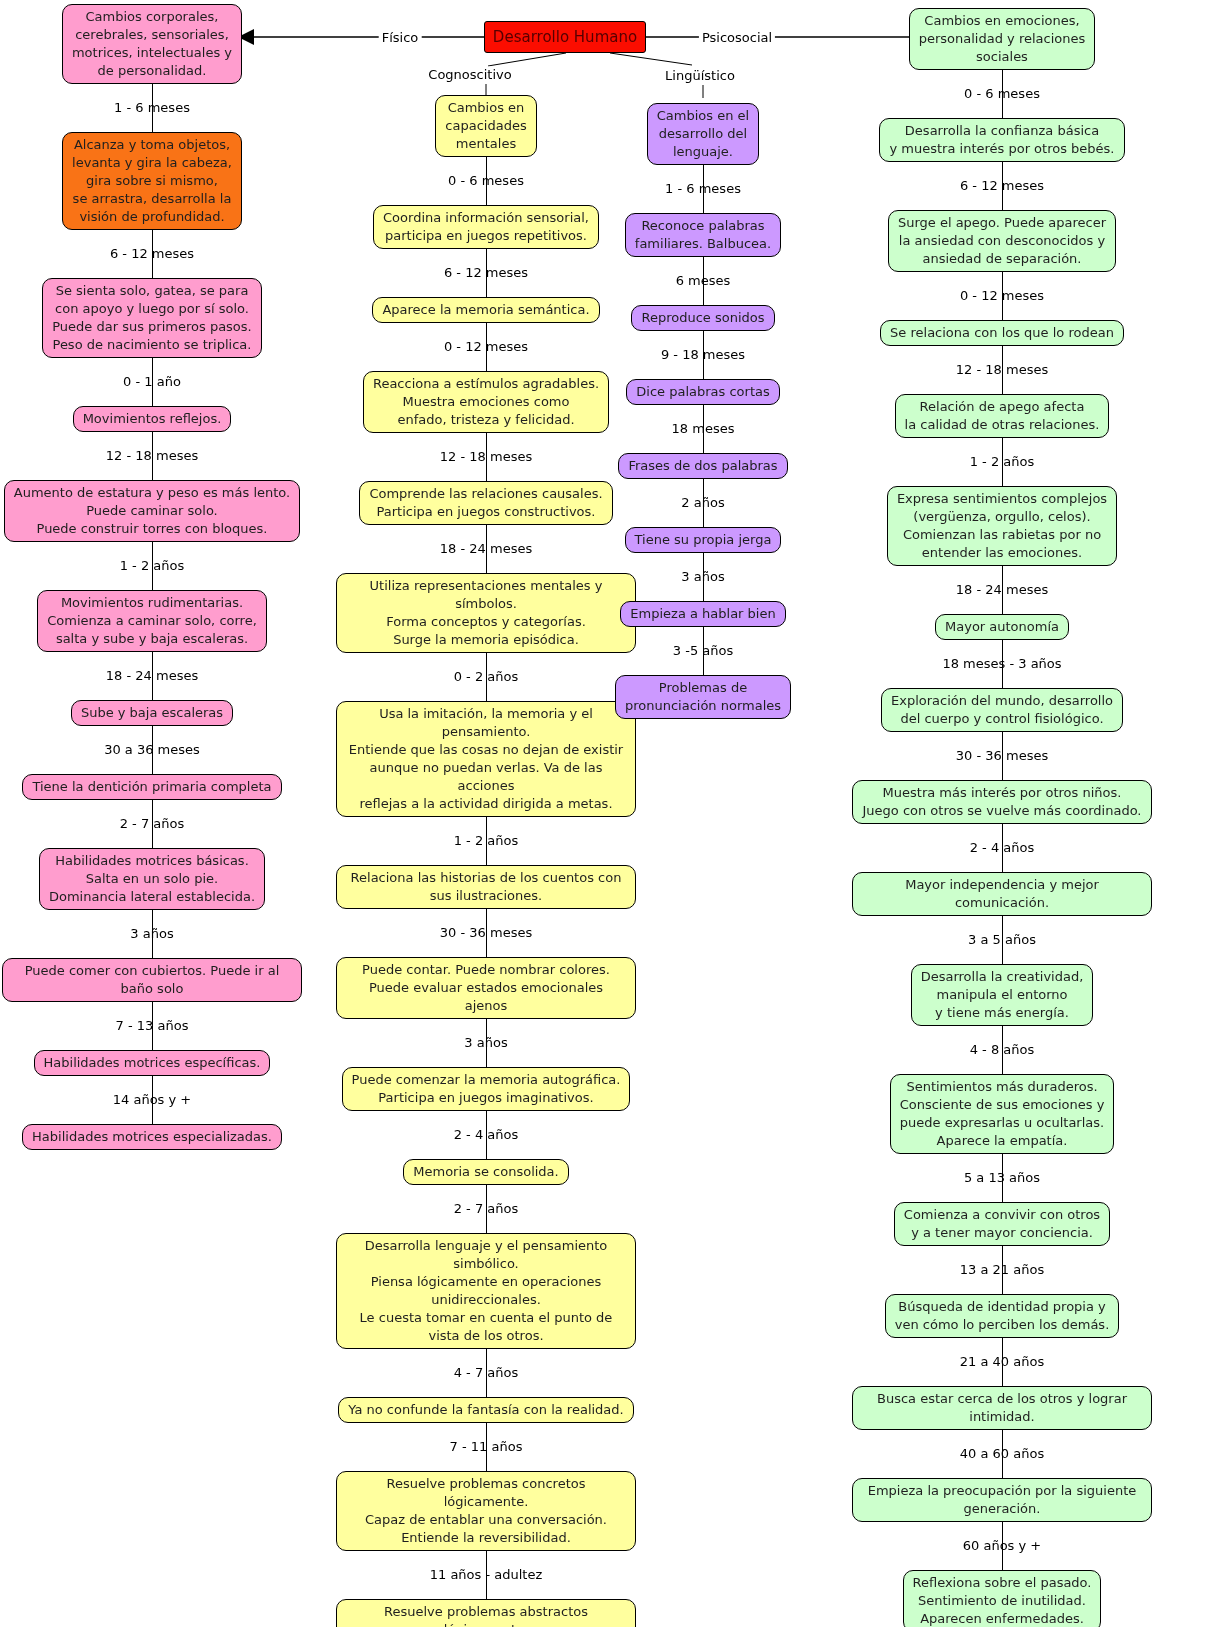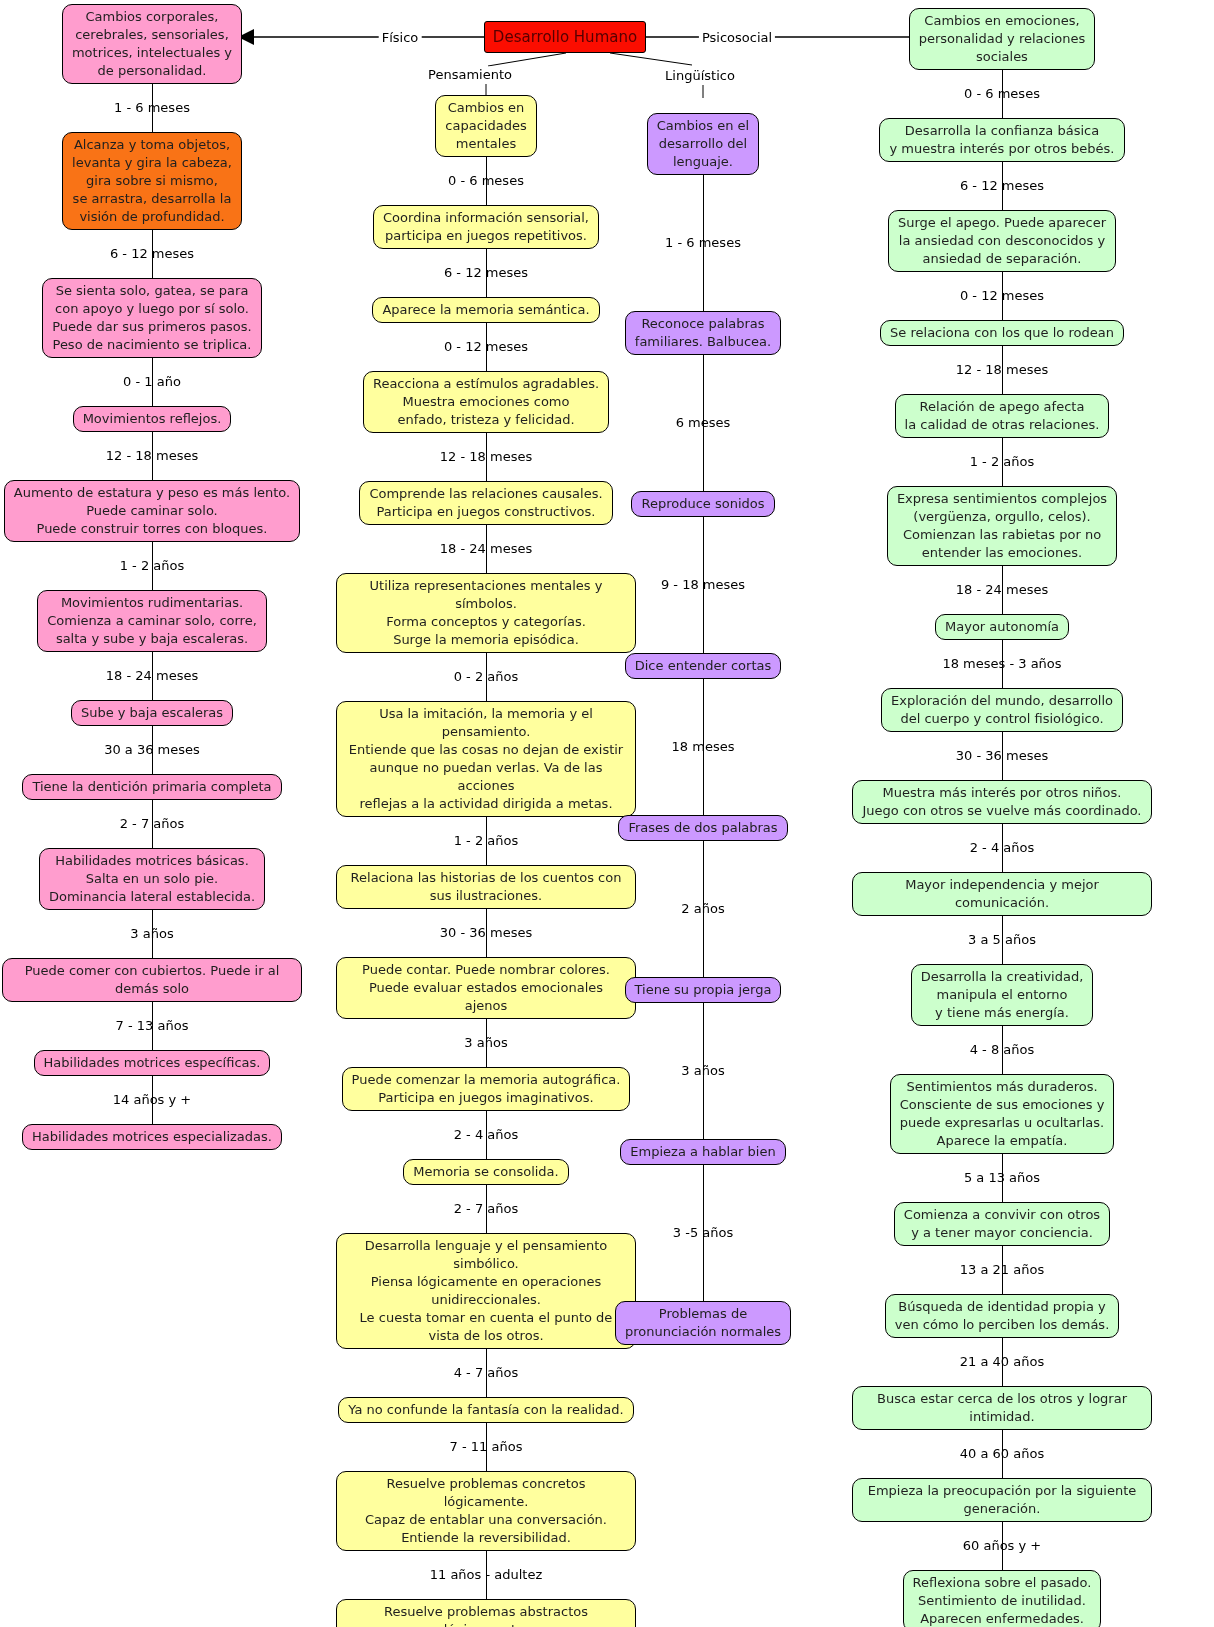--- a/index.html
+++ b/index.html
@@ -60,7 +60,7 @@
 <div class="root-node" style="background: rgb(251, 13, 0); color: rgb(85, 0, 0);">Desarrollo Humano</div>
 
 <div class="branch-label" style="left:400px;top:37px;">Físico</div>
-<div class="branch-label" style="left:470px;top:74px;">Pensamiento</div>
+<div class="branch-label" style="left:470px;top:74px;">Cognoscitivo</div>
 <div class="branch-label" style="left:700px;top:75px;">Lingüístico</div>
 <div class="branch-label" style="left:737px;top:37px;">Psicosocial</div>
 

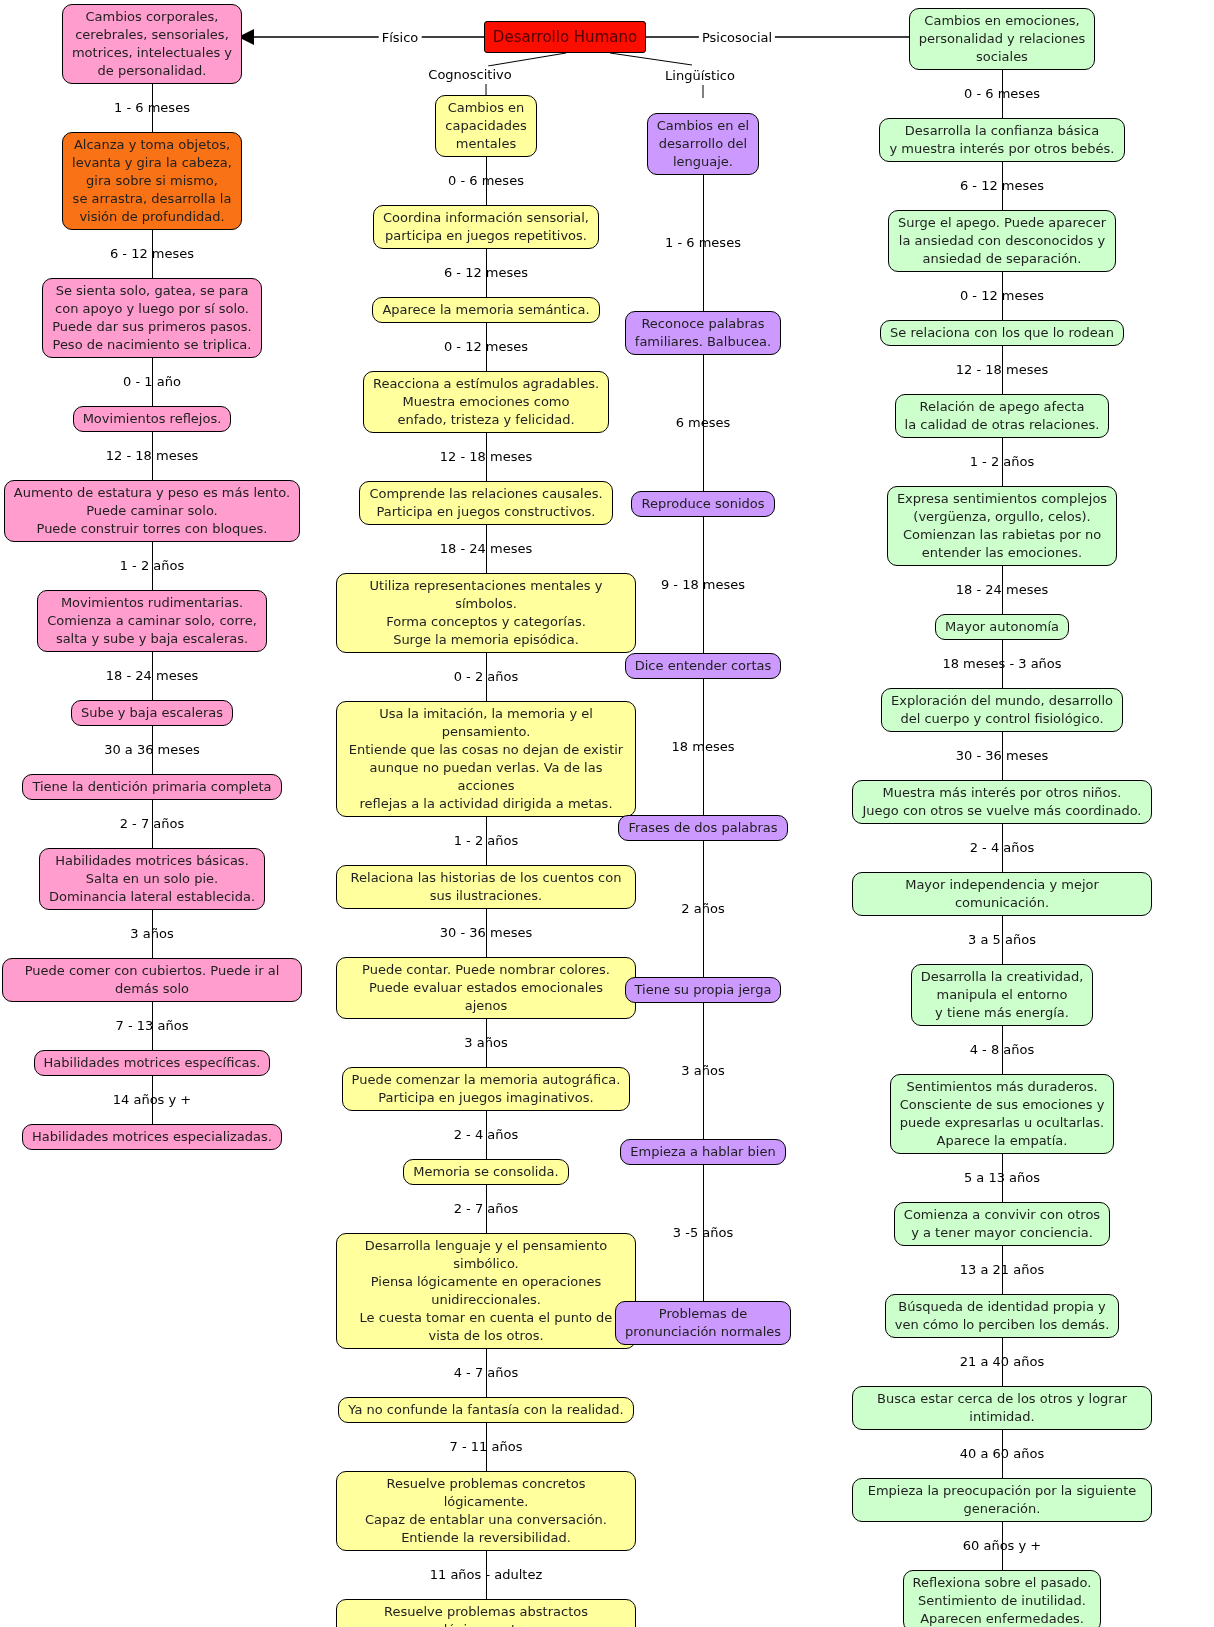--- a/index.html
+++ b/index.html
@@ -40,7 +40,7 @@
   }
   #col-fisico{left:2px;top:4px;}
   #col-cognoscitivo{left:336px;top:95px;}
-  #col-linguistico{left:553px;top:113px;gap:44px;}
+  #col-linguistico{left:553px;top:103px;}
   #col-psicosocial{left:852px;top:8px;}
 </style>
 </head>

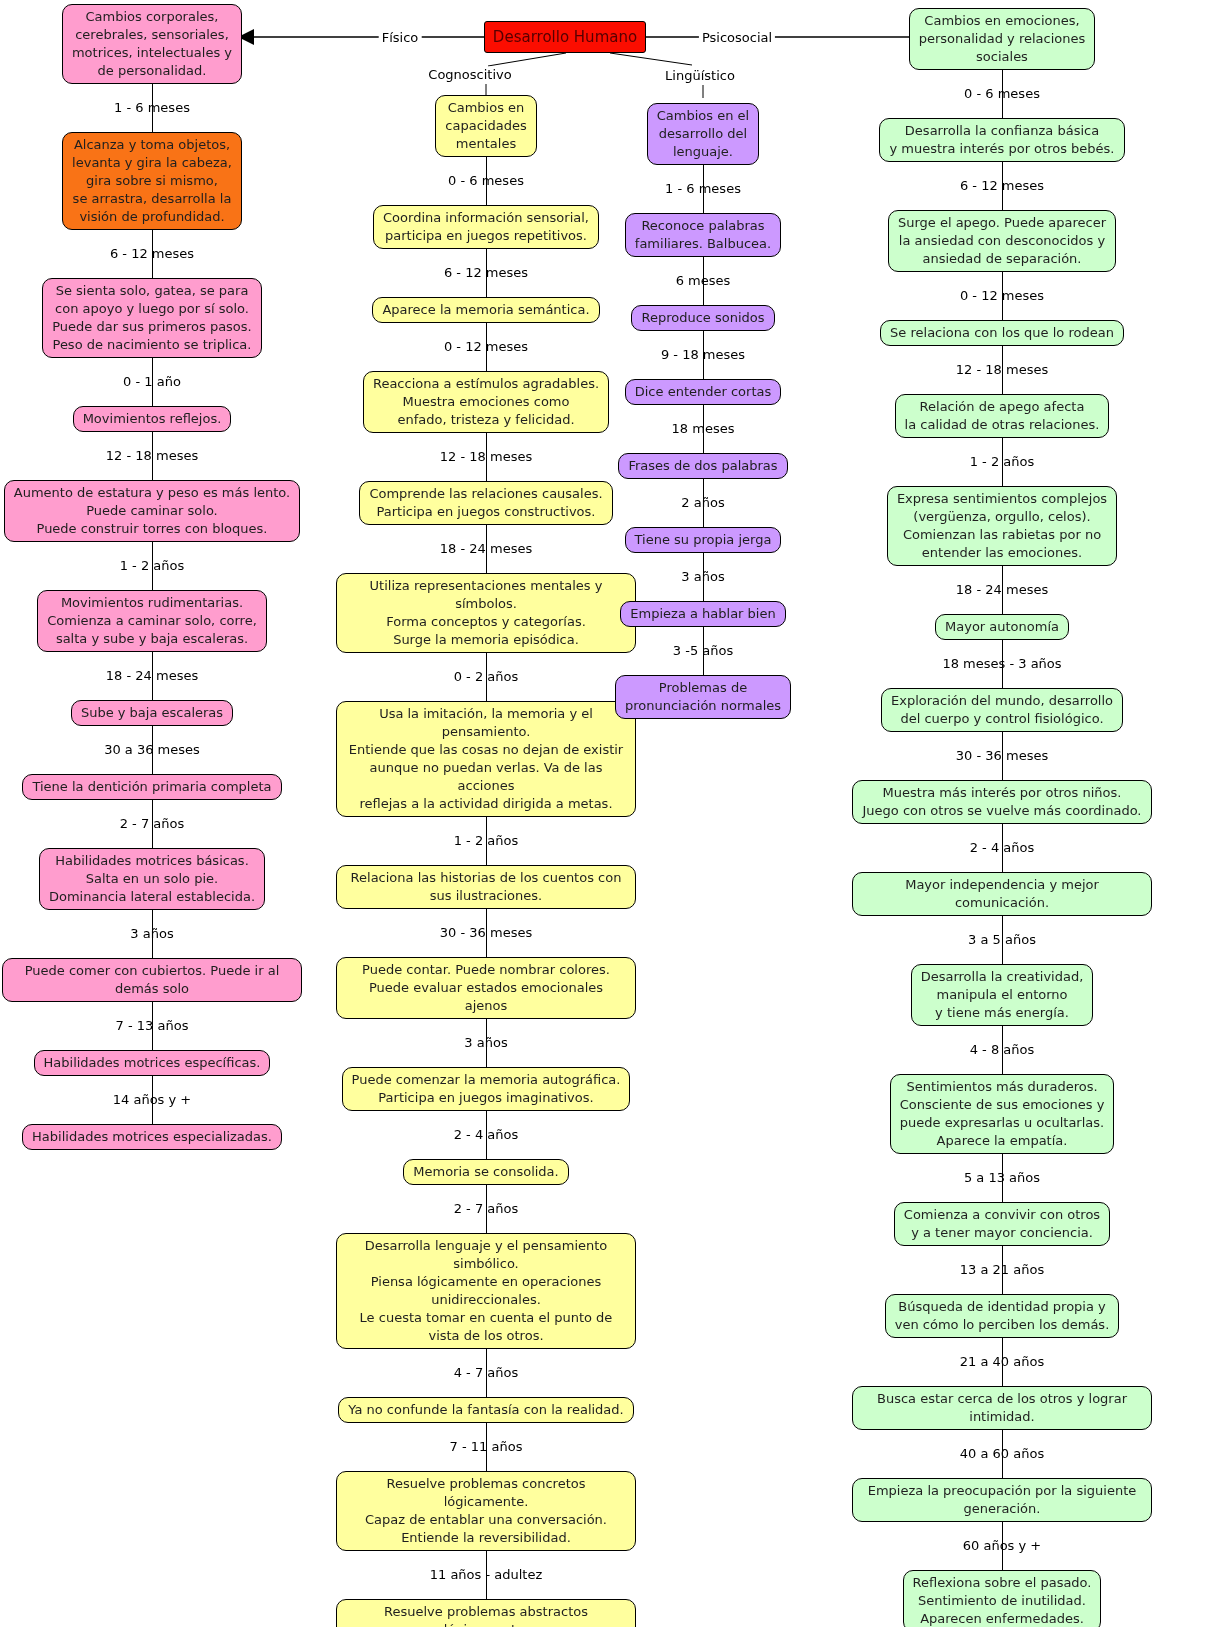--- a/index.html
+++ b/index.html
@@ -168,7 +168,7 @@
     <div class="age-label">6 meses</div>
     <div class="node-box" style="background: rgb(204, 153, 255);">Reproduce sonidos</div>
     <div class="age-label">9 - 18 meses</div>
-    <div class="node-box" style="background: rgb(204, 153, 255);">Dice entender cortas</div>
+    <div class="node-box" style="background: rgb(204, 153, 255);">Dice palabras cortas</div>
     <div class="age-label">18 meses</div>
     <div class="node-box" style="background: rgb(204, 153, 255);">Frases de dos palabras</div>
     <div class="age-label">2 años</div>

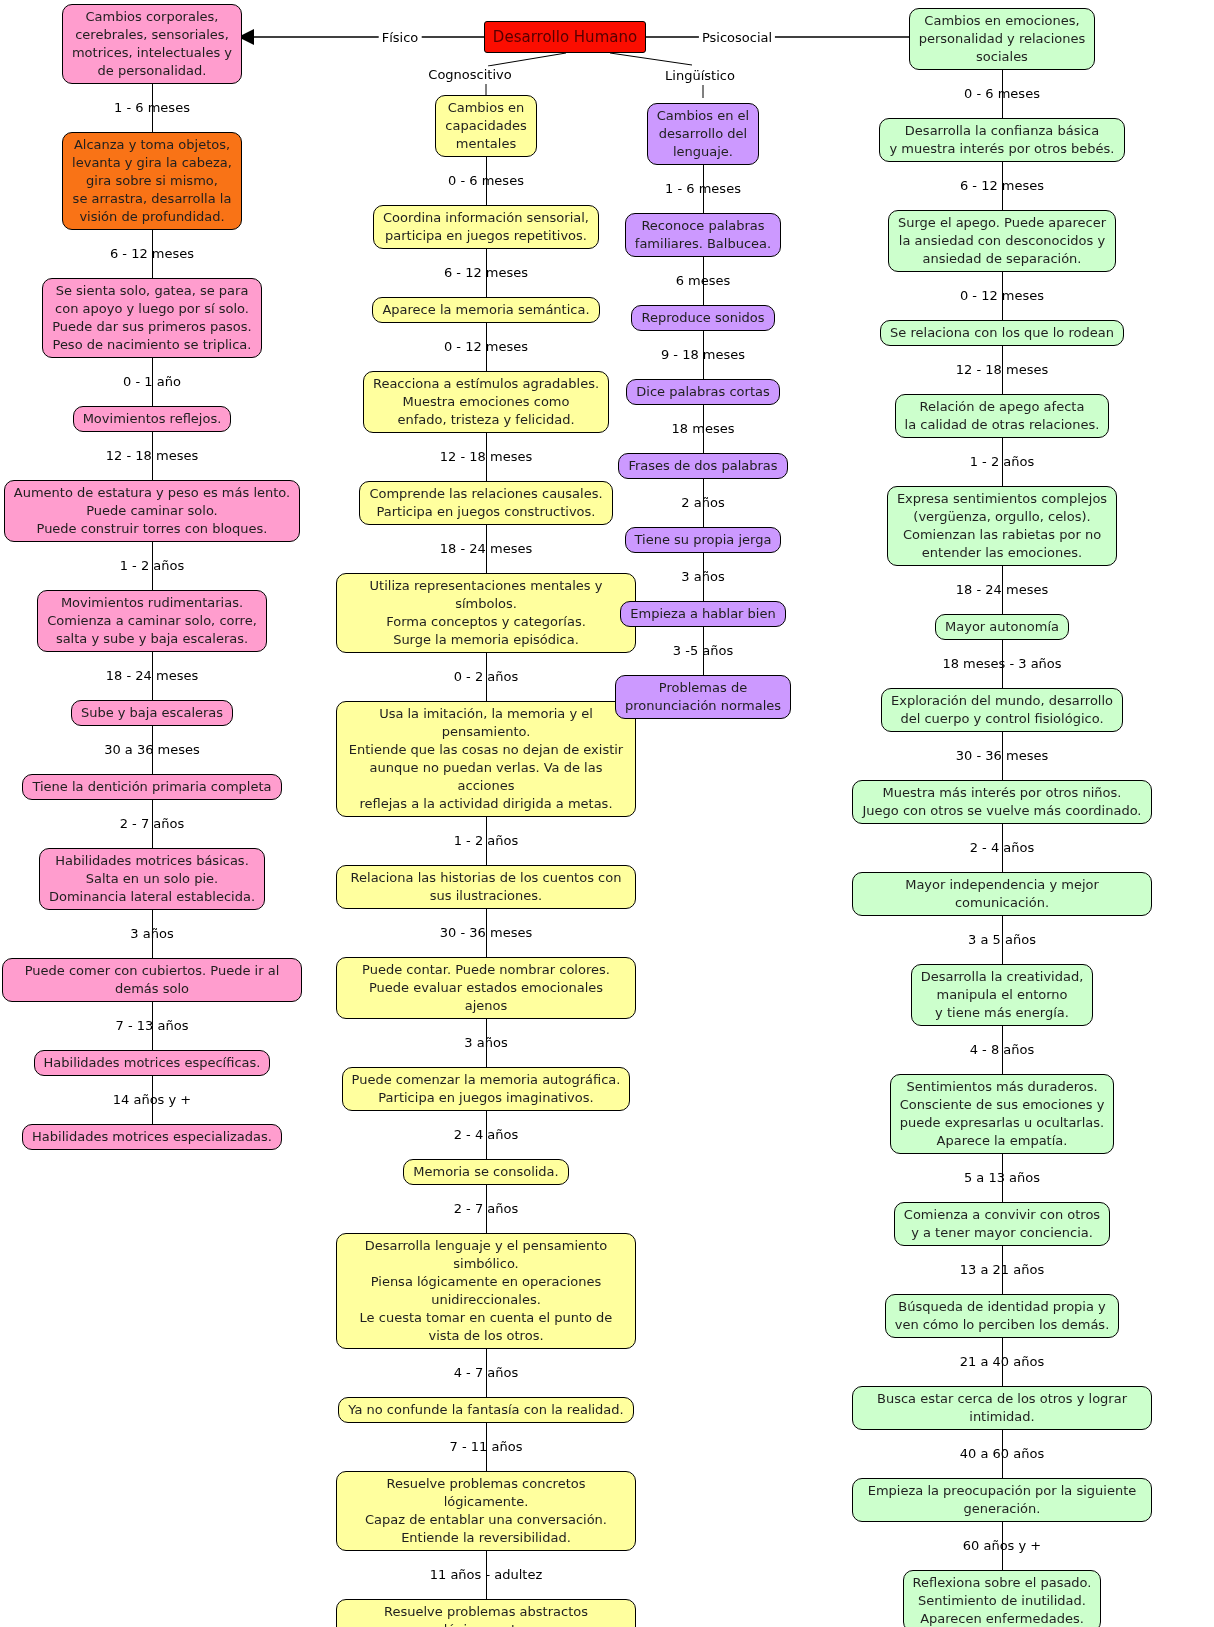--- a/index.html
+++ b/index.html
@@ -100,7 +100,7 @@
 Salta en un solo pie.
 Dominancia lateral establecida.</div>
     <div class="age-label">3 años</div>
-    <div class="node-box" style="background: rgb(255, 157, 206);">Puede comer con cubiertos. Puede ir al demás solo</div>
+    <div class="node-box" style="background: rgb(255, 157, 206);">Puede comer con cubiertos. Puede ir al baño solo</div>
     <div class="age-label">7 - 13 años</div>
     <div class="node-box" style="background: rgb(255, 157, 206);">Habilidades motrices específicas.</div>
     <div class="age-label">14 años y +</div>

